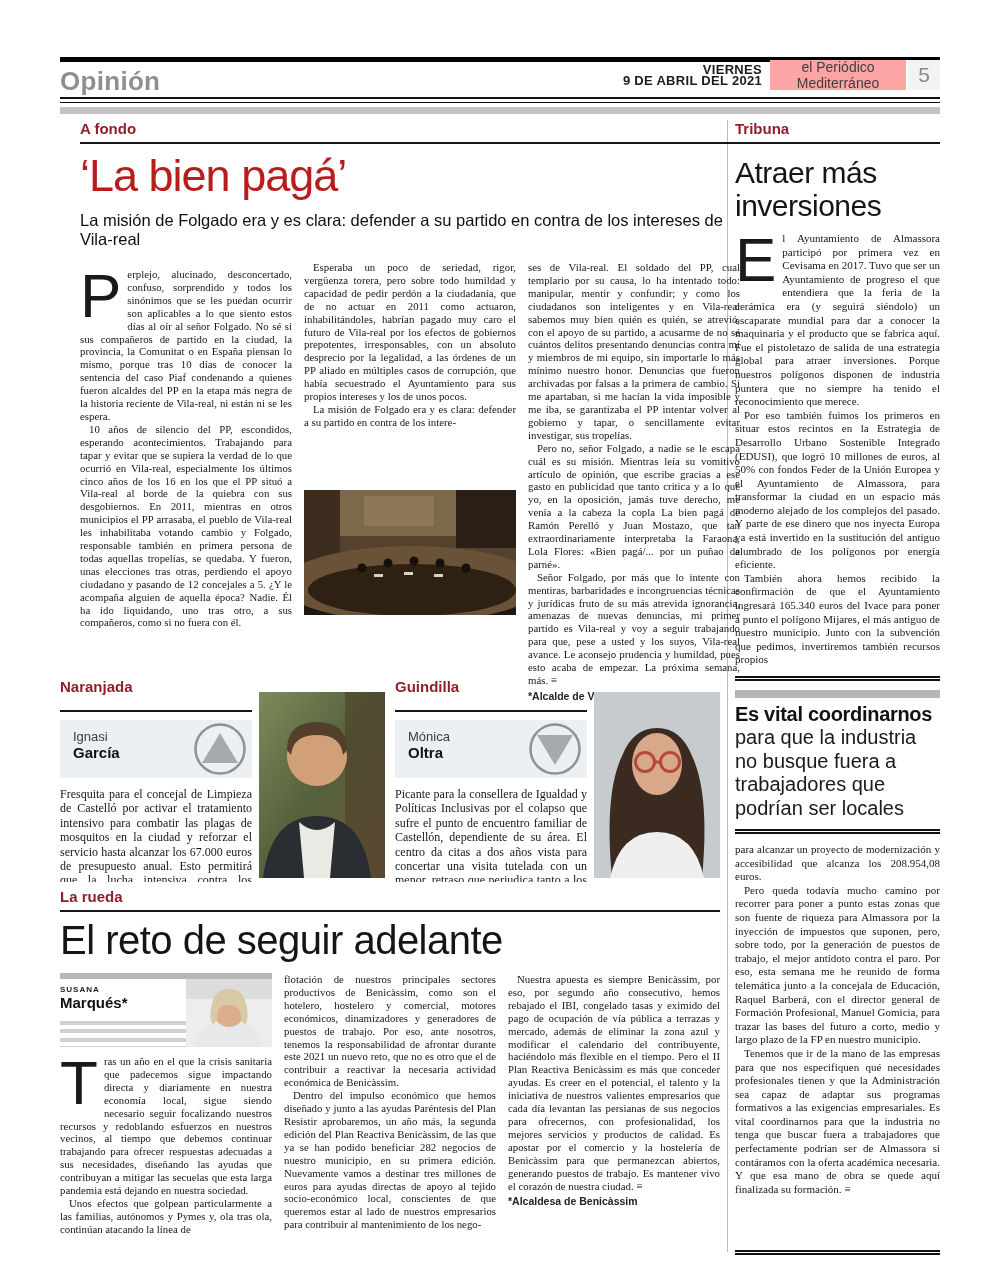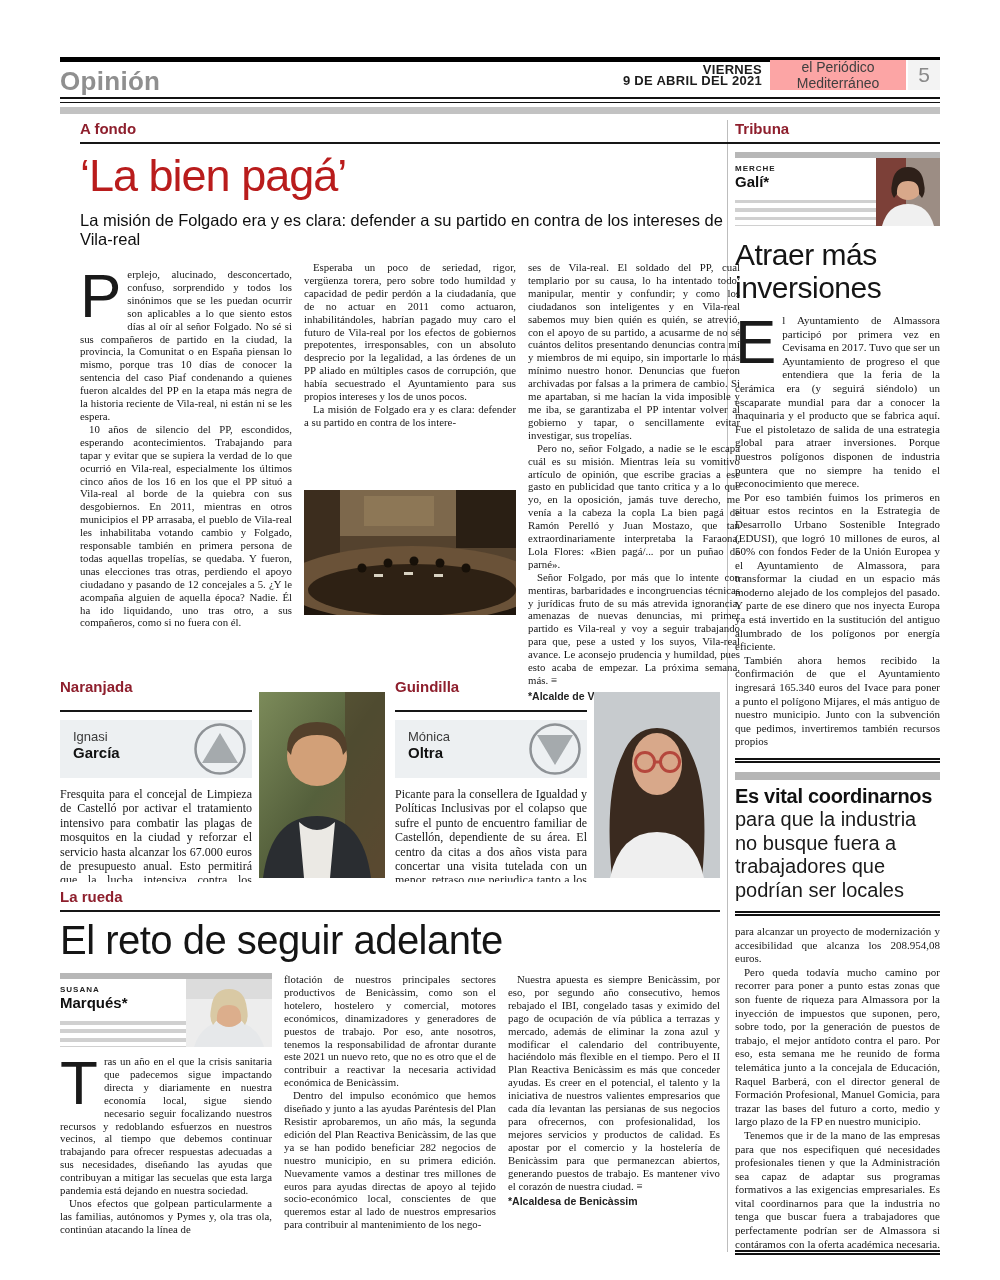--- a/index.html
+++ b/index.html
@@ -258,21 +258,6 @@
     <div class="kicker-row">
       <span class="kicker">Tribuna</span>
     </div>
-    <div class="author-block tr-author">
-      <div class="ab-topbar"></div>
-      <div class="ab-first">MERCHE</div>
-      <div class="ab-last">Galí*</div>
-      <div class="ab-stripes"></div>
-      <div class="ab-photo">
-        <svg width="64" height="68" viewBox="0 0 64 68">
-          <rect width="64" height="68" fill="#9c8d84"></rect>
-          <rect width="30" height="68" fill="#7c4038"></rect>
-          <path d="M6 68 q6 -22 26 -22 q20 0 26 22 z" fill="#f0f0f0"></path>
-          <circle cx="32" cy="28" r="14" fill="#d8a88a"></circle>
-          <path d="M16 26 q2 -17 16 -17 q14 0 16 17 q2 8 -2 14 l-3 -4 q1 -13 -11 -13 q-12 0 -11 13 l-3 4 q-4 -6 -2 -14 z" fill="#2e2019"></path>
-        </svg>
-      </div>
-    </div>
     <h2 class="tr-headline">Atraer más inversiones</h2>
     <div class="tr-body">
       <p class="bt"><span class="dropcap">E</span><span>l Ayuntamiento de Almassora participó por primera vez en Cevisama en 2017. Tuvo que ser un Ayuntamiento de progreso el que entendiera que la feria de la cerámica era (y seguirá siéndolo) un escaparate mundial para dar a conocer la maquinaria y el producto que se fabrica aquí. Fue el pistoletazo de salida de una estrategia global para atraer inversiones. Porque nuestros polígonos disponen de industria puntera que no siempre ha tenido el reconocimiento que merece.</span></p>

